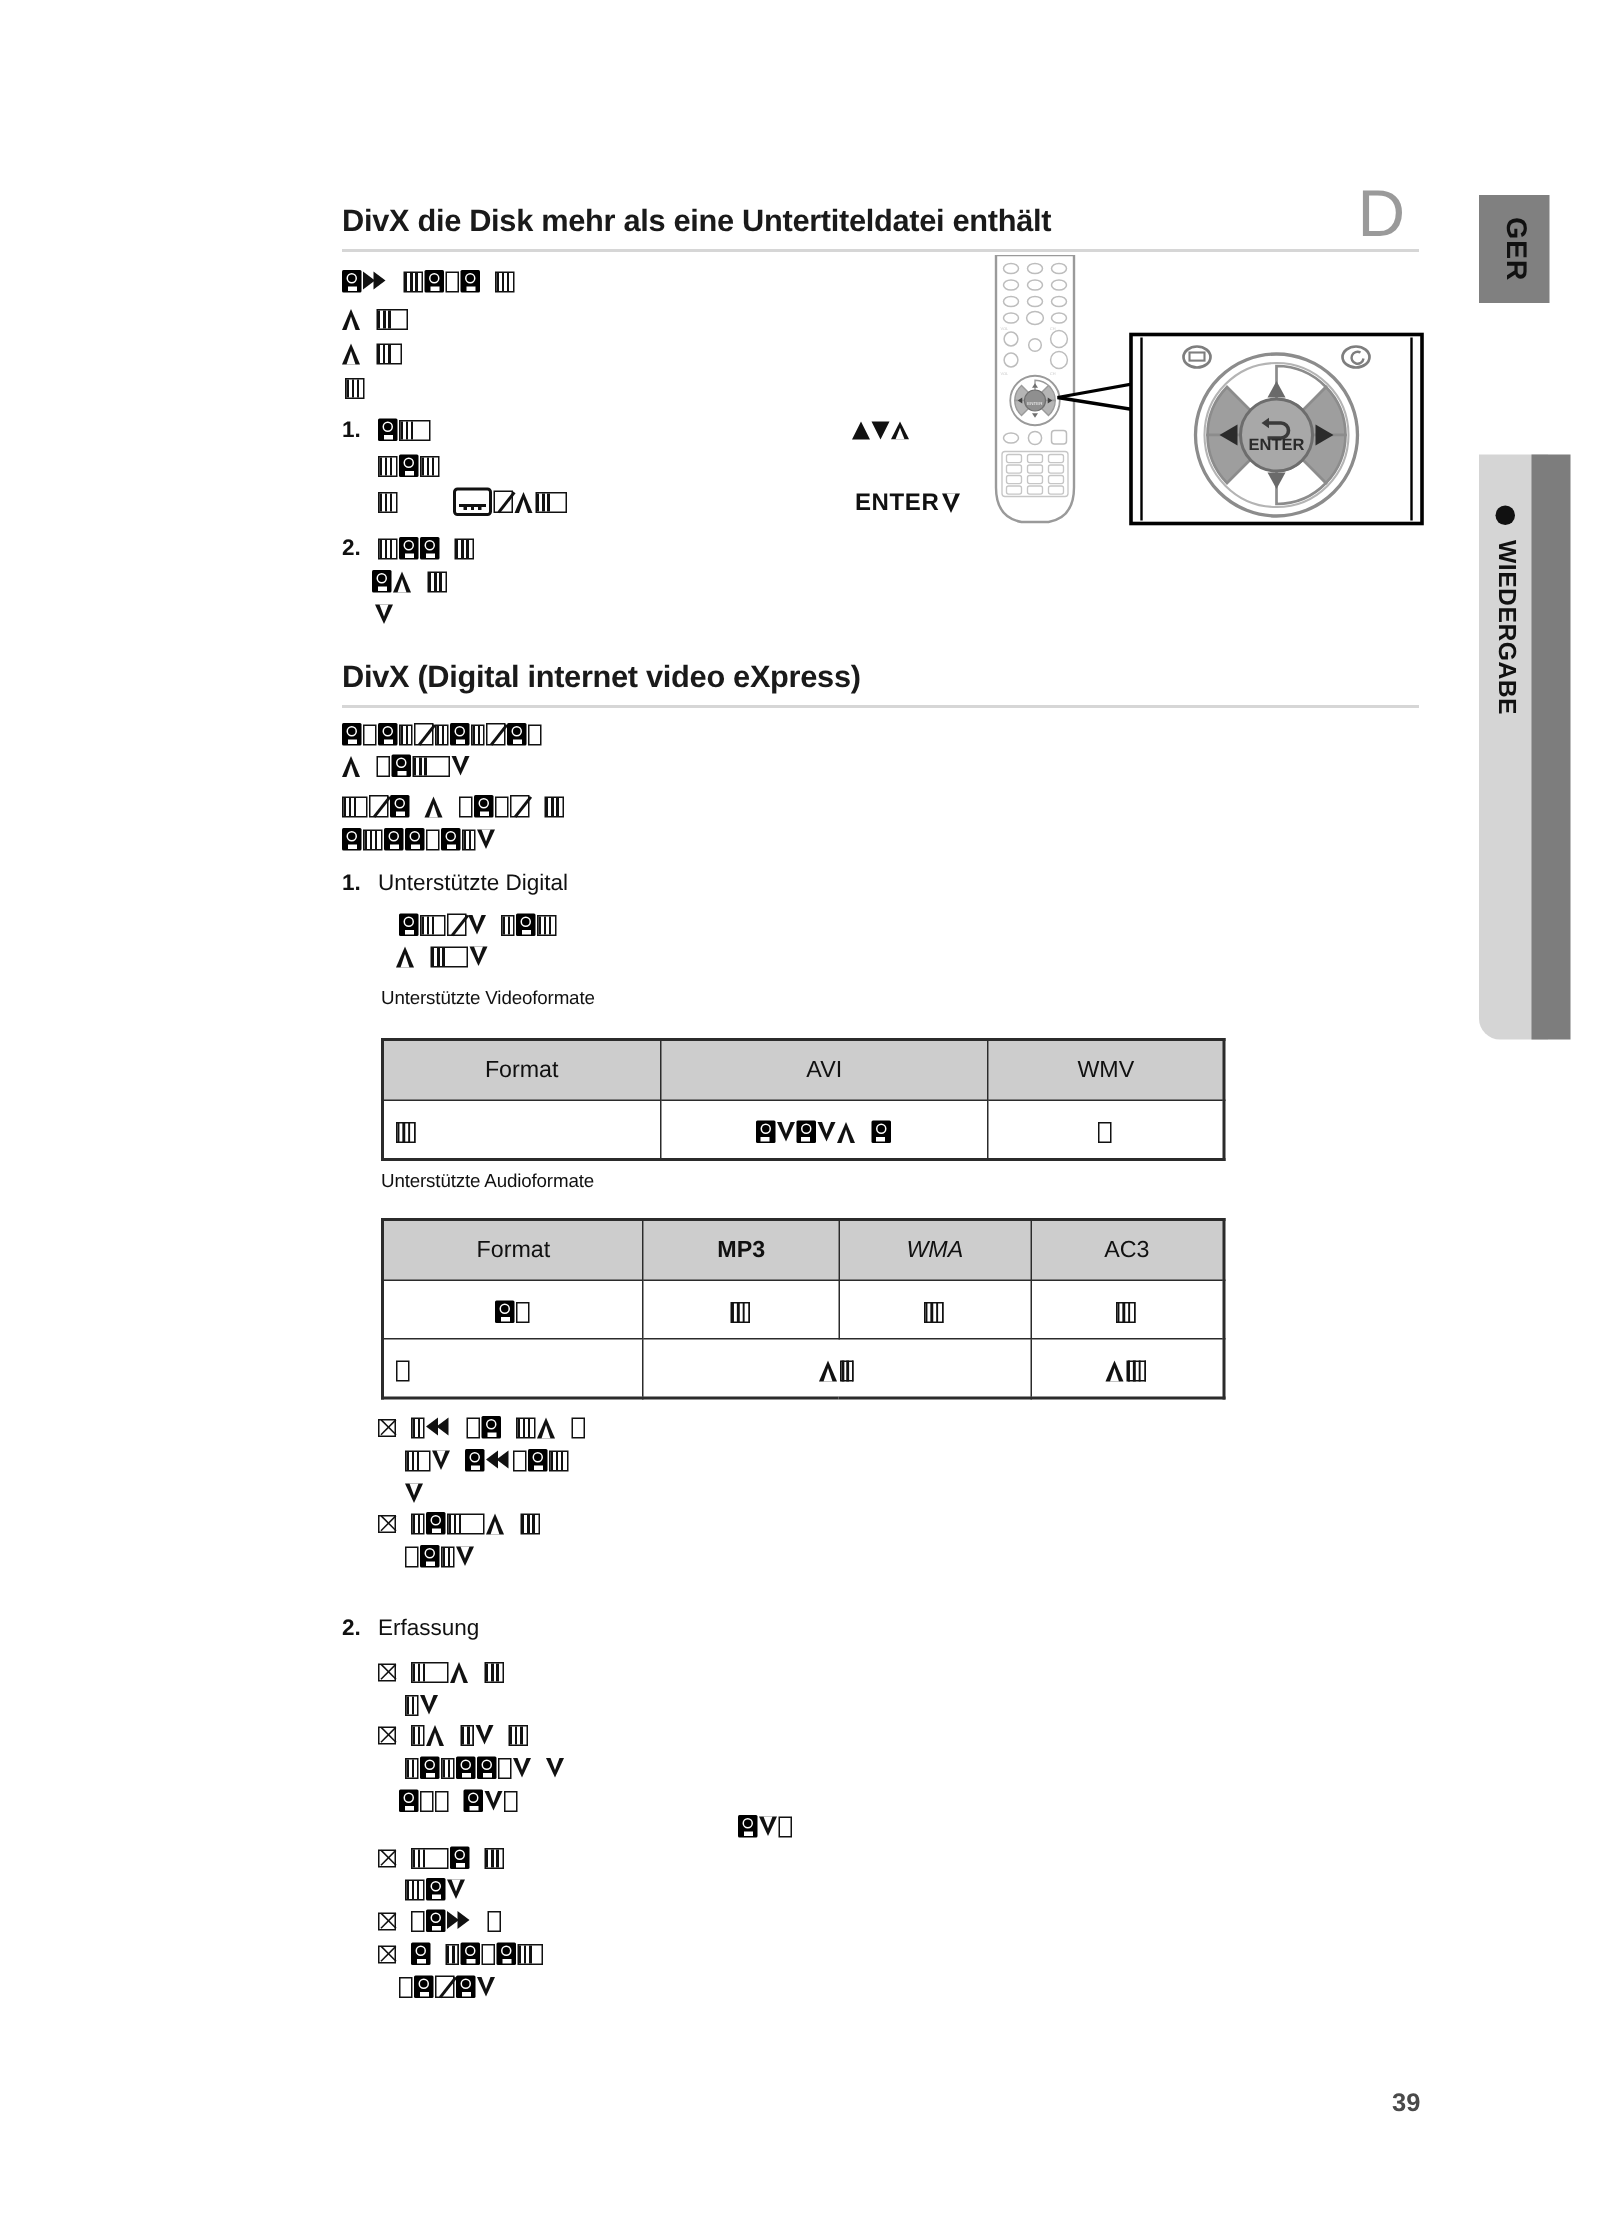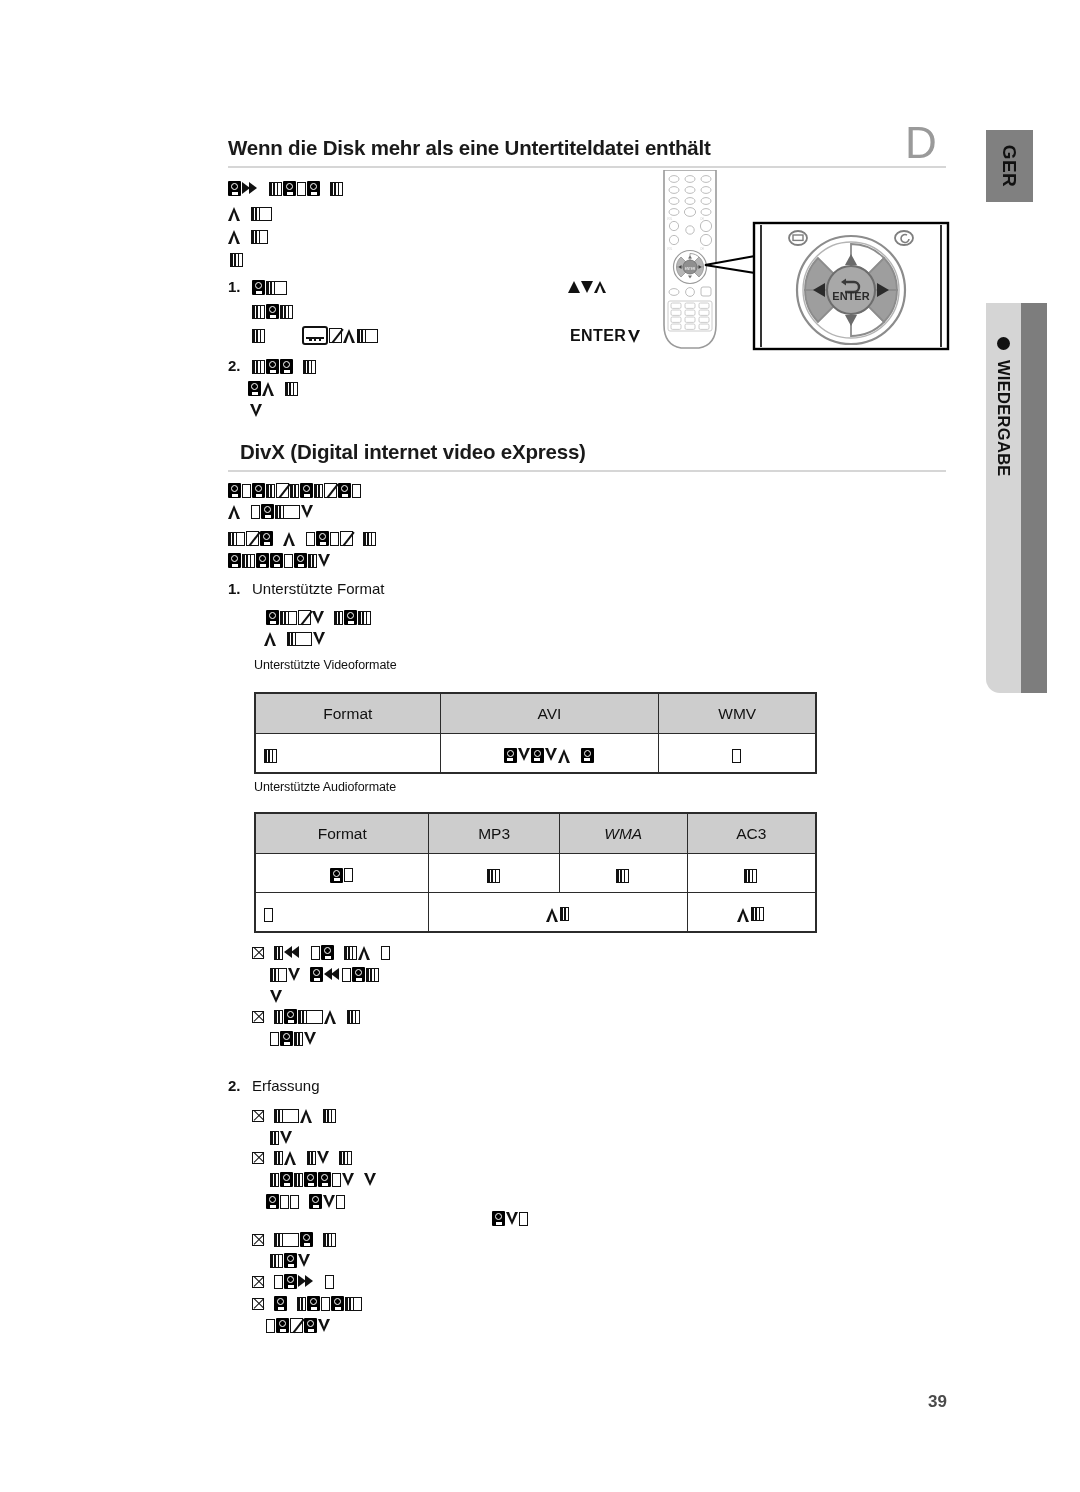--- a/index.html
+++ b/index.html
@@ -195,7 +195,7 @@
 
 <div class="page">
 
-  <div class="h-sec" style="top:136px;">Wenn die Disk mehr als eine Untertiteldatei enthält</div>
+  <div class="h-sec" style="top:136px;">DivX die Disk mehr als eine Untertiteldatei enthält</div>
   <div class="h-rule" style="top:166px;"></div>
   <div class="disc-letter" style="left:905px;top:121px;">D</div>
 

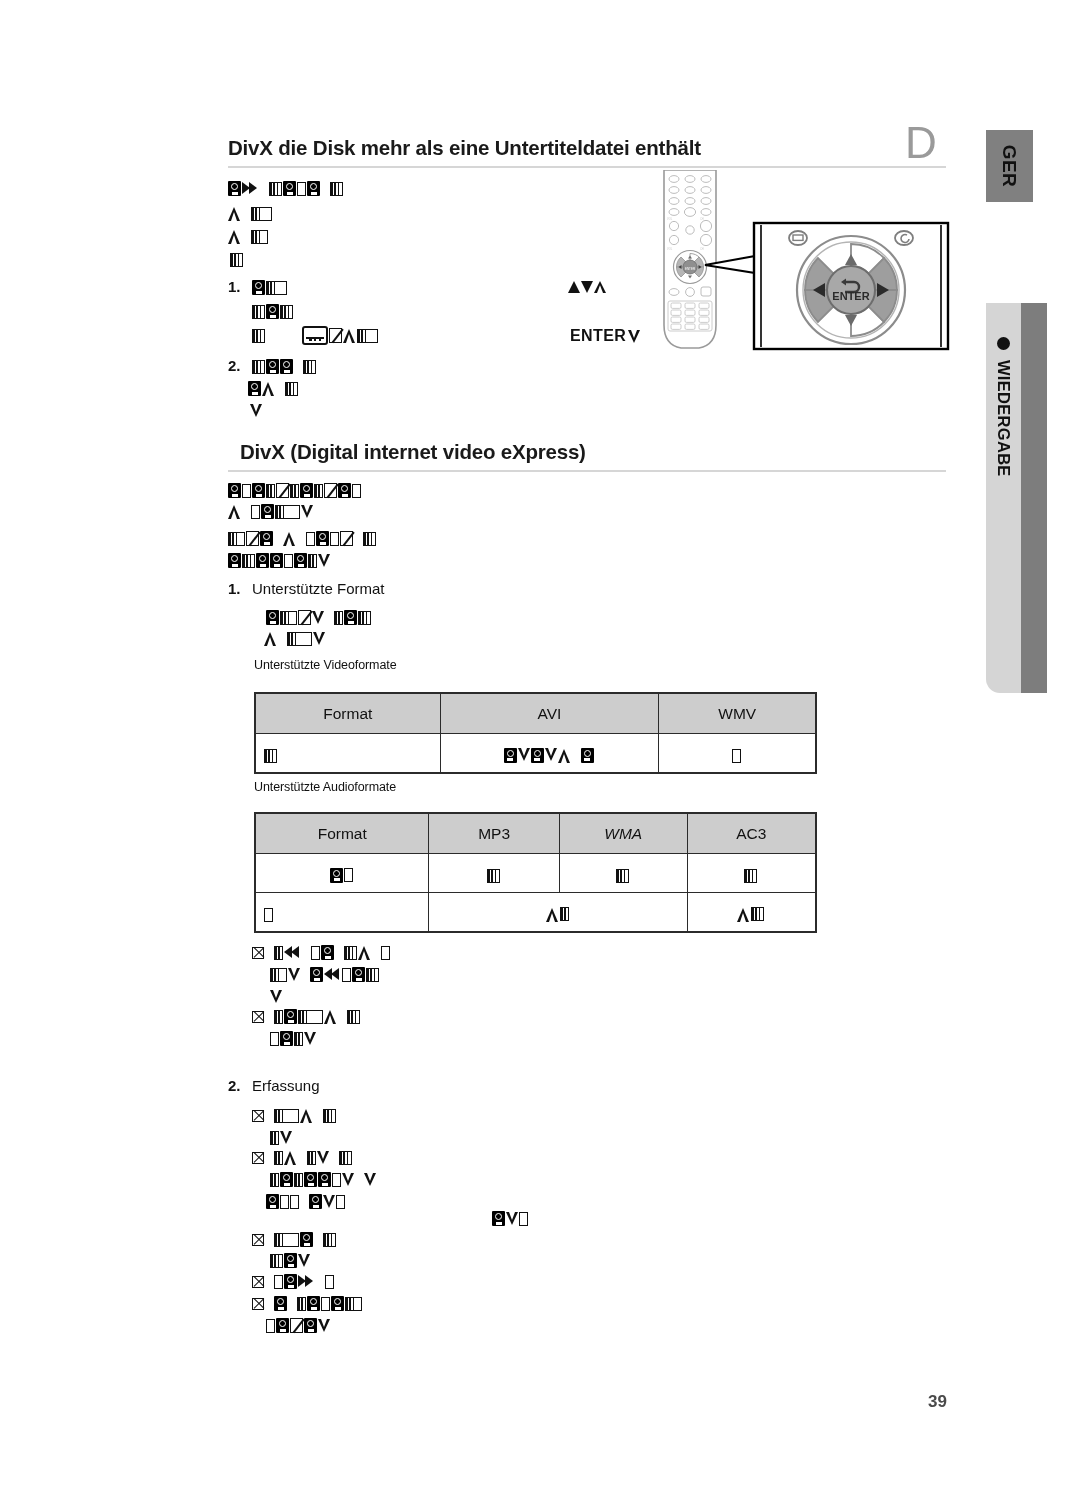--- a/index.html
+++ b/index.html
@@ -342,7 +342,7 @@
     </svg>
   </div>
 
-  <div class="h-sec" style="top:440px;margin-left:12px;">DivX (Digital internet video eXpress)</div>
+  <div class="h-sec" style="top:440px;">DivX (Digital internet video eXpress)</div>
   <div class="h-rule" style="top:470px;"></div>
 
   <div class="tline" style="left:228px;top:480px;">

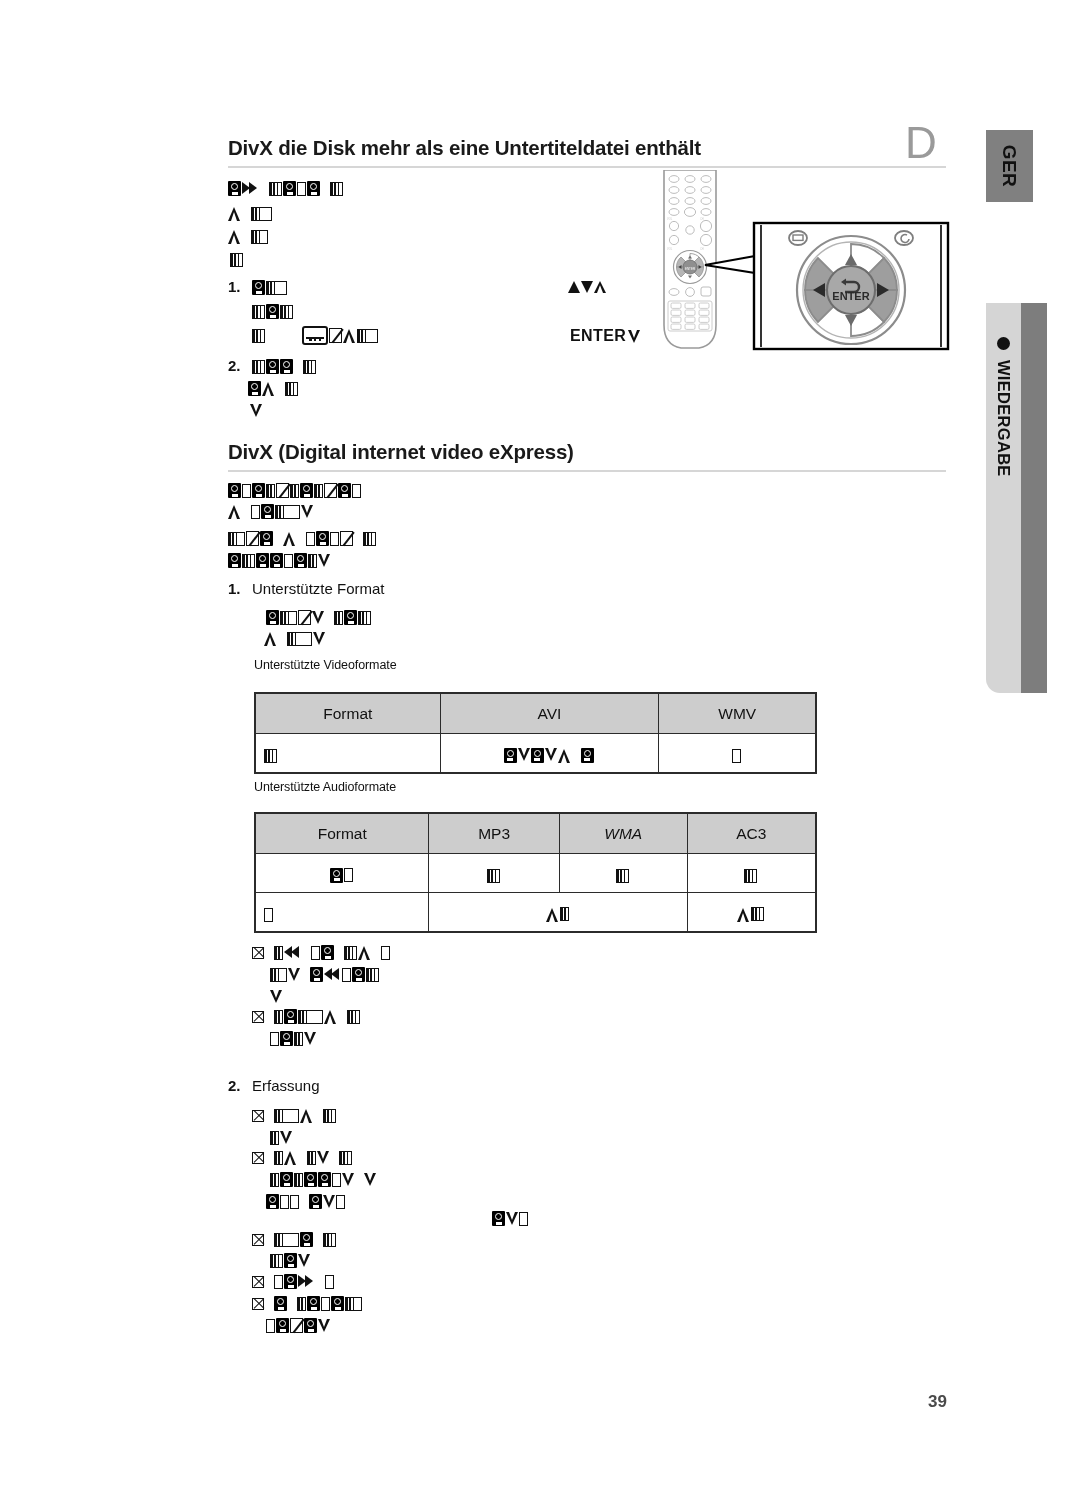--- a/index.html
+++ b/index.html
@@ -359,7 +359,7 @@
   </div>
 
   <div class="numlab" style="left:228px;top:580px;">1.</div>
-  <div class="plain" style="left:252px;top:580px;">Unterstützte Format</div>
+  <div class="plain" style="left:252px;top:580px;">Unterstützte Digital</div>
 
   <div class="tline" style="left:266px;top:607px;">
     <span class="tofu"><span class="g blk"></span><span class="g bar n4"></span><span class="g slash"></span><span class="g vv"></span><span class="sp"></span><span class="g bar n2"></span><span class="g blk"></span><span class="g bar n3"></span></span>

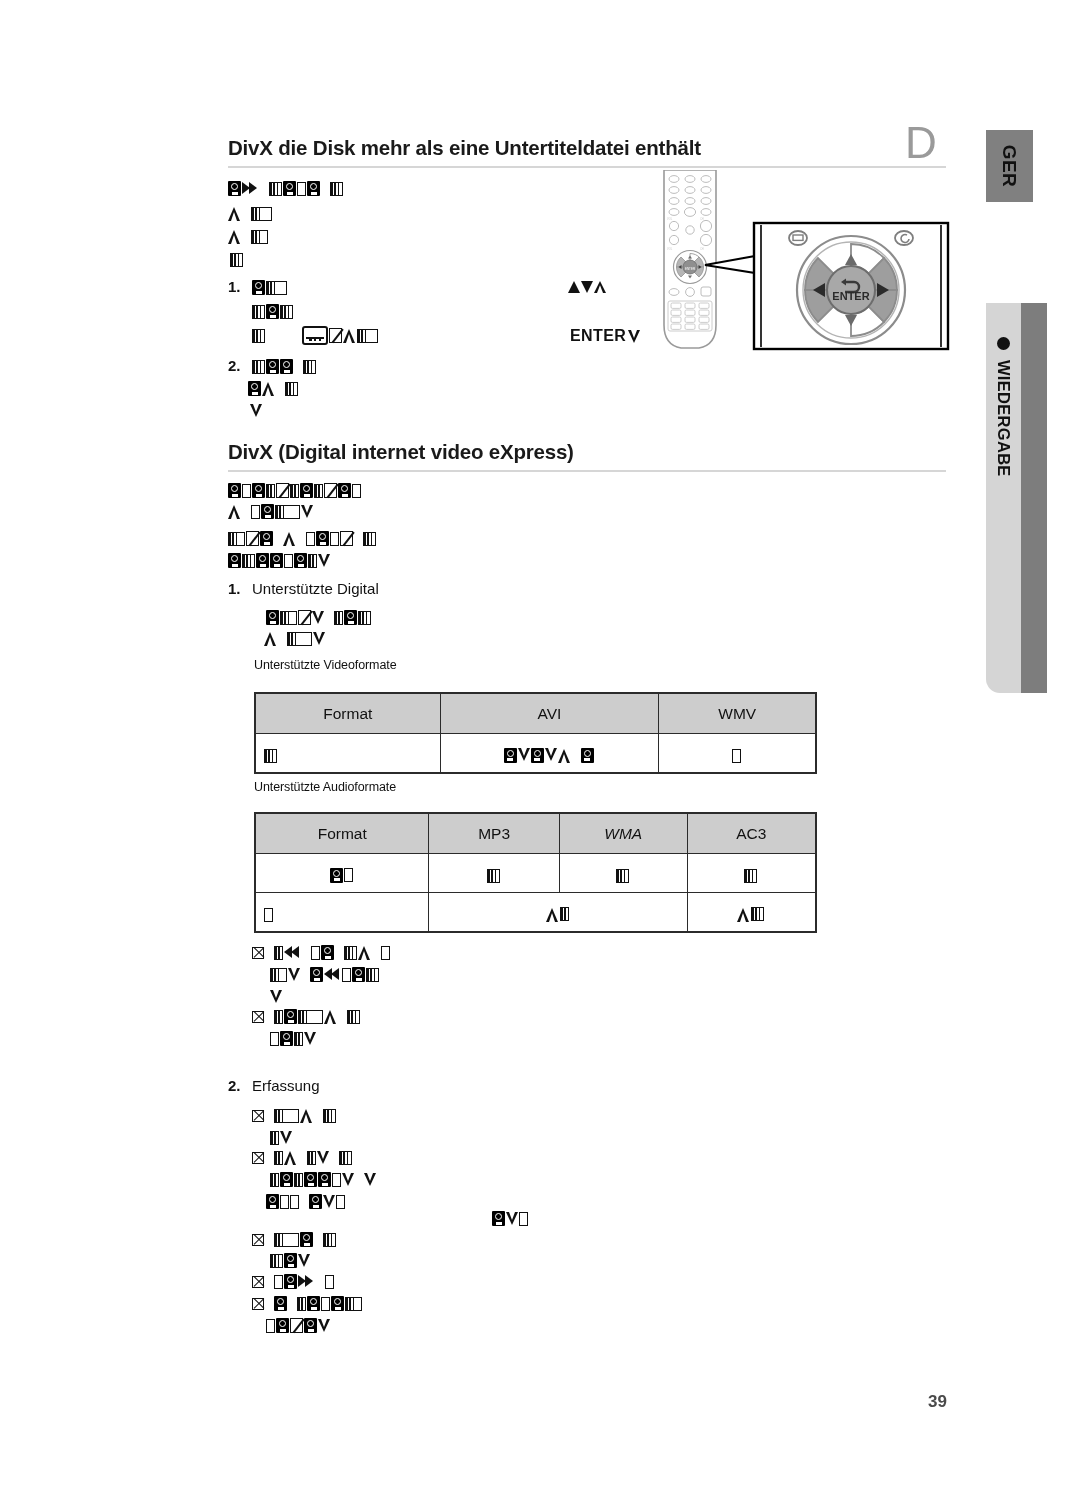--- a/index.html
+++ b/index.html
@@ -397,7 +397,7 @@
     <tbody>
         <tr>
       <td class="hd" style="width:175px;">Format</td>
-      <td class="hd" style="width:131px;">MP3</td>
+      <td class="hd" style="width:131px;font-weight:bold;">MP3</td>
       <td class="hd" style="width:128px;font-style:italic;">WMA</td>
       <td class="hd" style="width:129px;">AC3</td>
     </tr>

